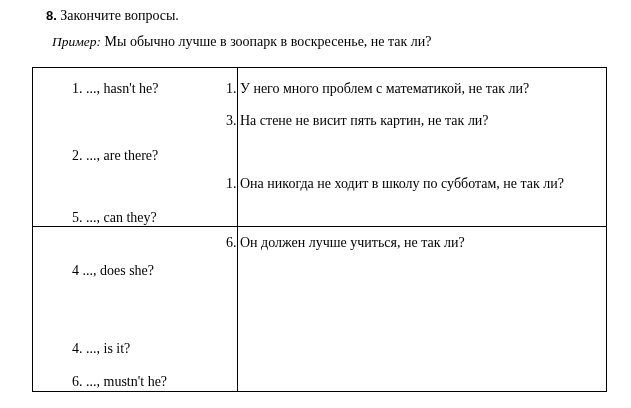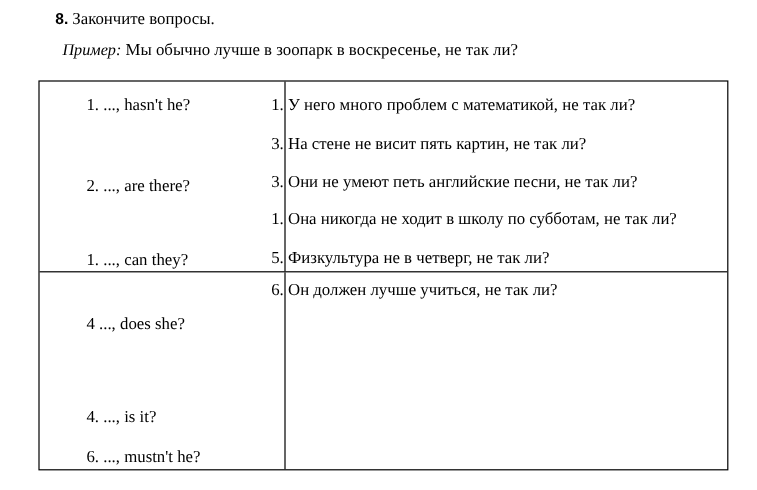--- a/index.html
+++ b/index.html
@@ -147,7 +147,6 @@
     <div class="cell-right">
       <div class="q-item rt-1">1. У него много проблем с математикой, не так ли?</div>
       <div class="q-item rt-2">3. На стене не висит пять картин, не так ли?</div>
-      <div class="q-item rt-3">3. Они не умеют петь английские песни, не так ли?</div>
       <div class="q-item rt-4">1. Она никогда не ходит в школу по субботам, не так ли?</div>
       <div class="q-item rt-5">5. Физкультура не в четверг, не так ли?</div>
     </div>

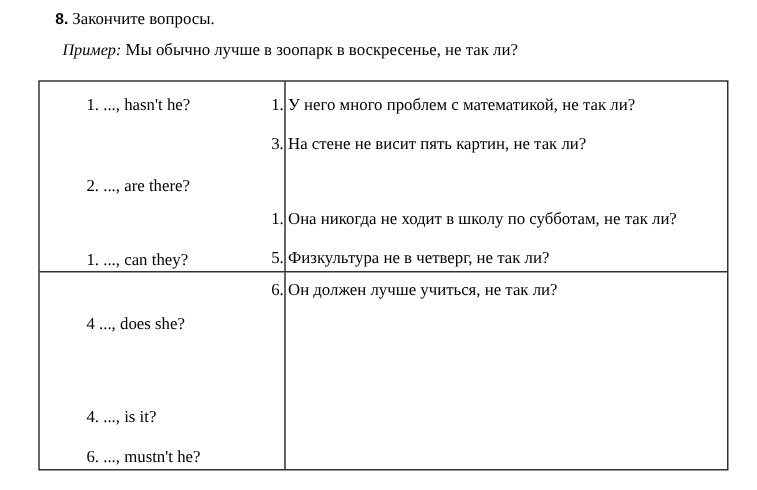--- a/index.html
+++ b/index.html
@@ -142,7 +142,7 @@
     <div class="cell-left">
       <div class="q-item lt-1">1. ..., hasn't he?</div>
       <div class="q-item lt-2">2. ..., are there?</div>
-      <div class="q-item lt-3">1. ..., can they?</div>
+      <div class="q-item lt-3">5. ..., can they?</div>
     </div>
     <div class="cell-right">
       <div class="q-item rt-1">1. У него много проблем с математикой, не так ли?</div>

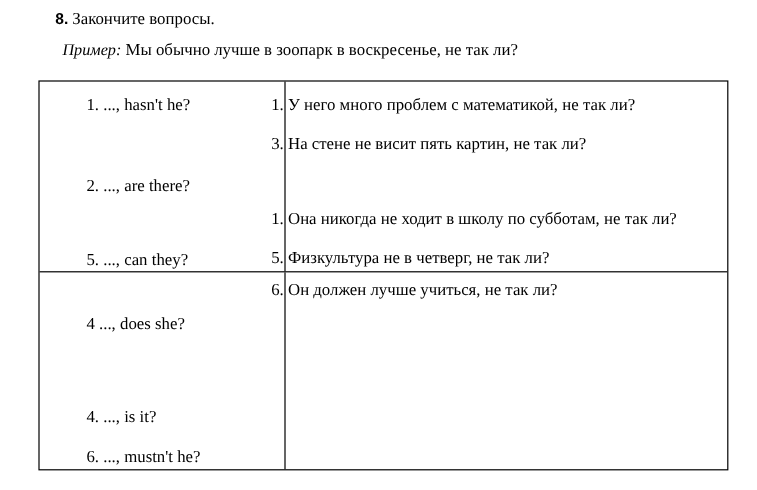--- a/index.html
+++ b/index.html
@@ -148,7 +148,6 @@
       <div class="q-item rt-1">1. У него много проблем с математикой, не так ли?</div>
       <div class="q-item rt-2">3. На стене не висит пять картин, не так ли?</div>
       <div class="q-item rt-4">1. Она никогда не ходит в школу по субботам, не так ли?</div>
-      <div class="q-item rt-5">5. Физкультура не в четверг, не так ли?</div>
     </div>
   </div>
 

